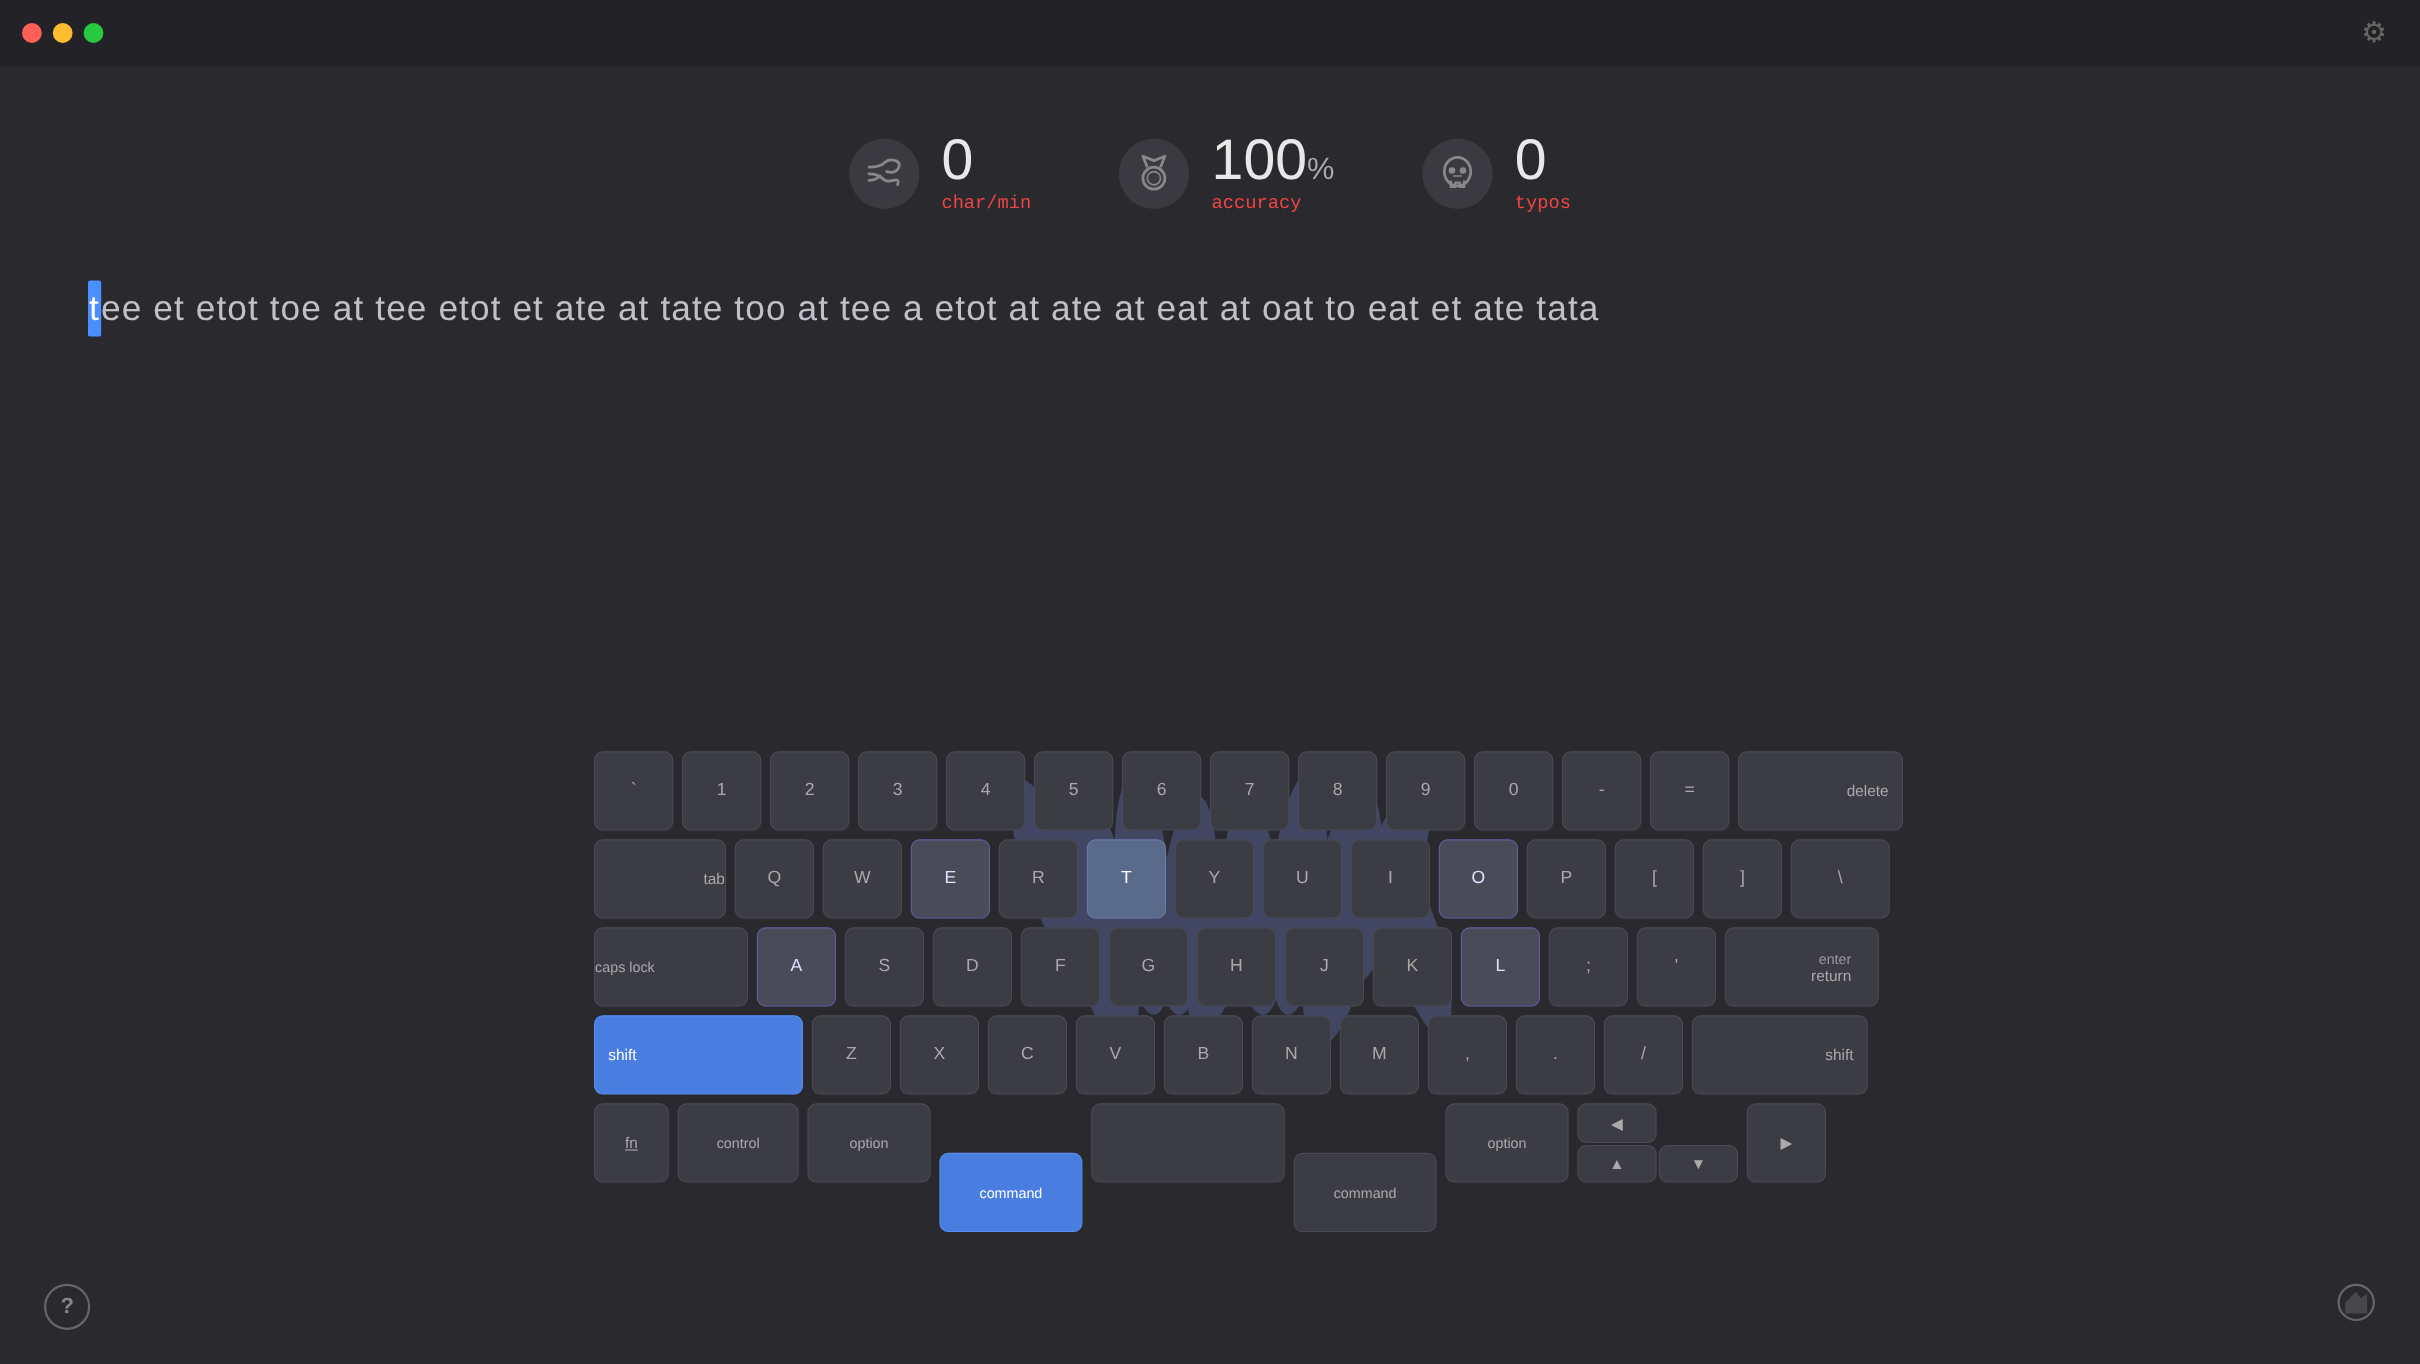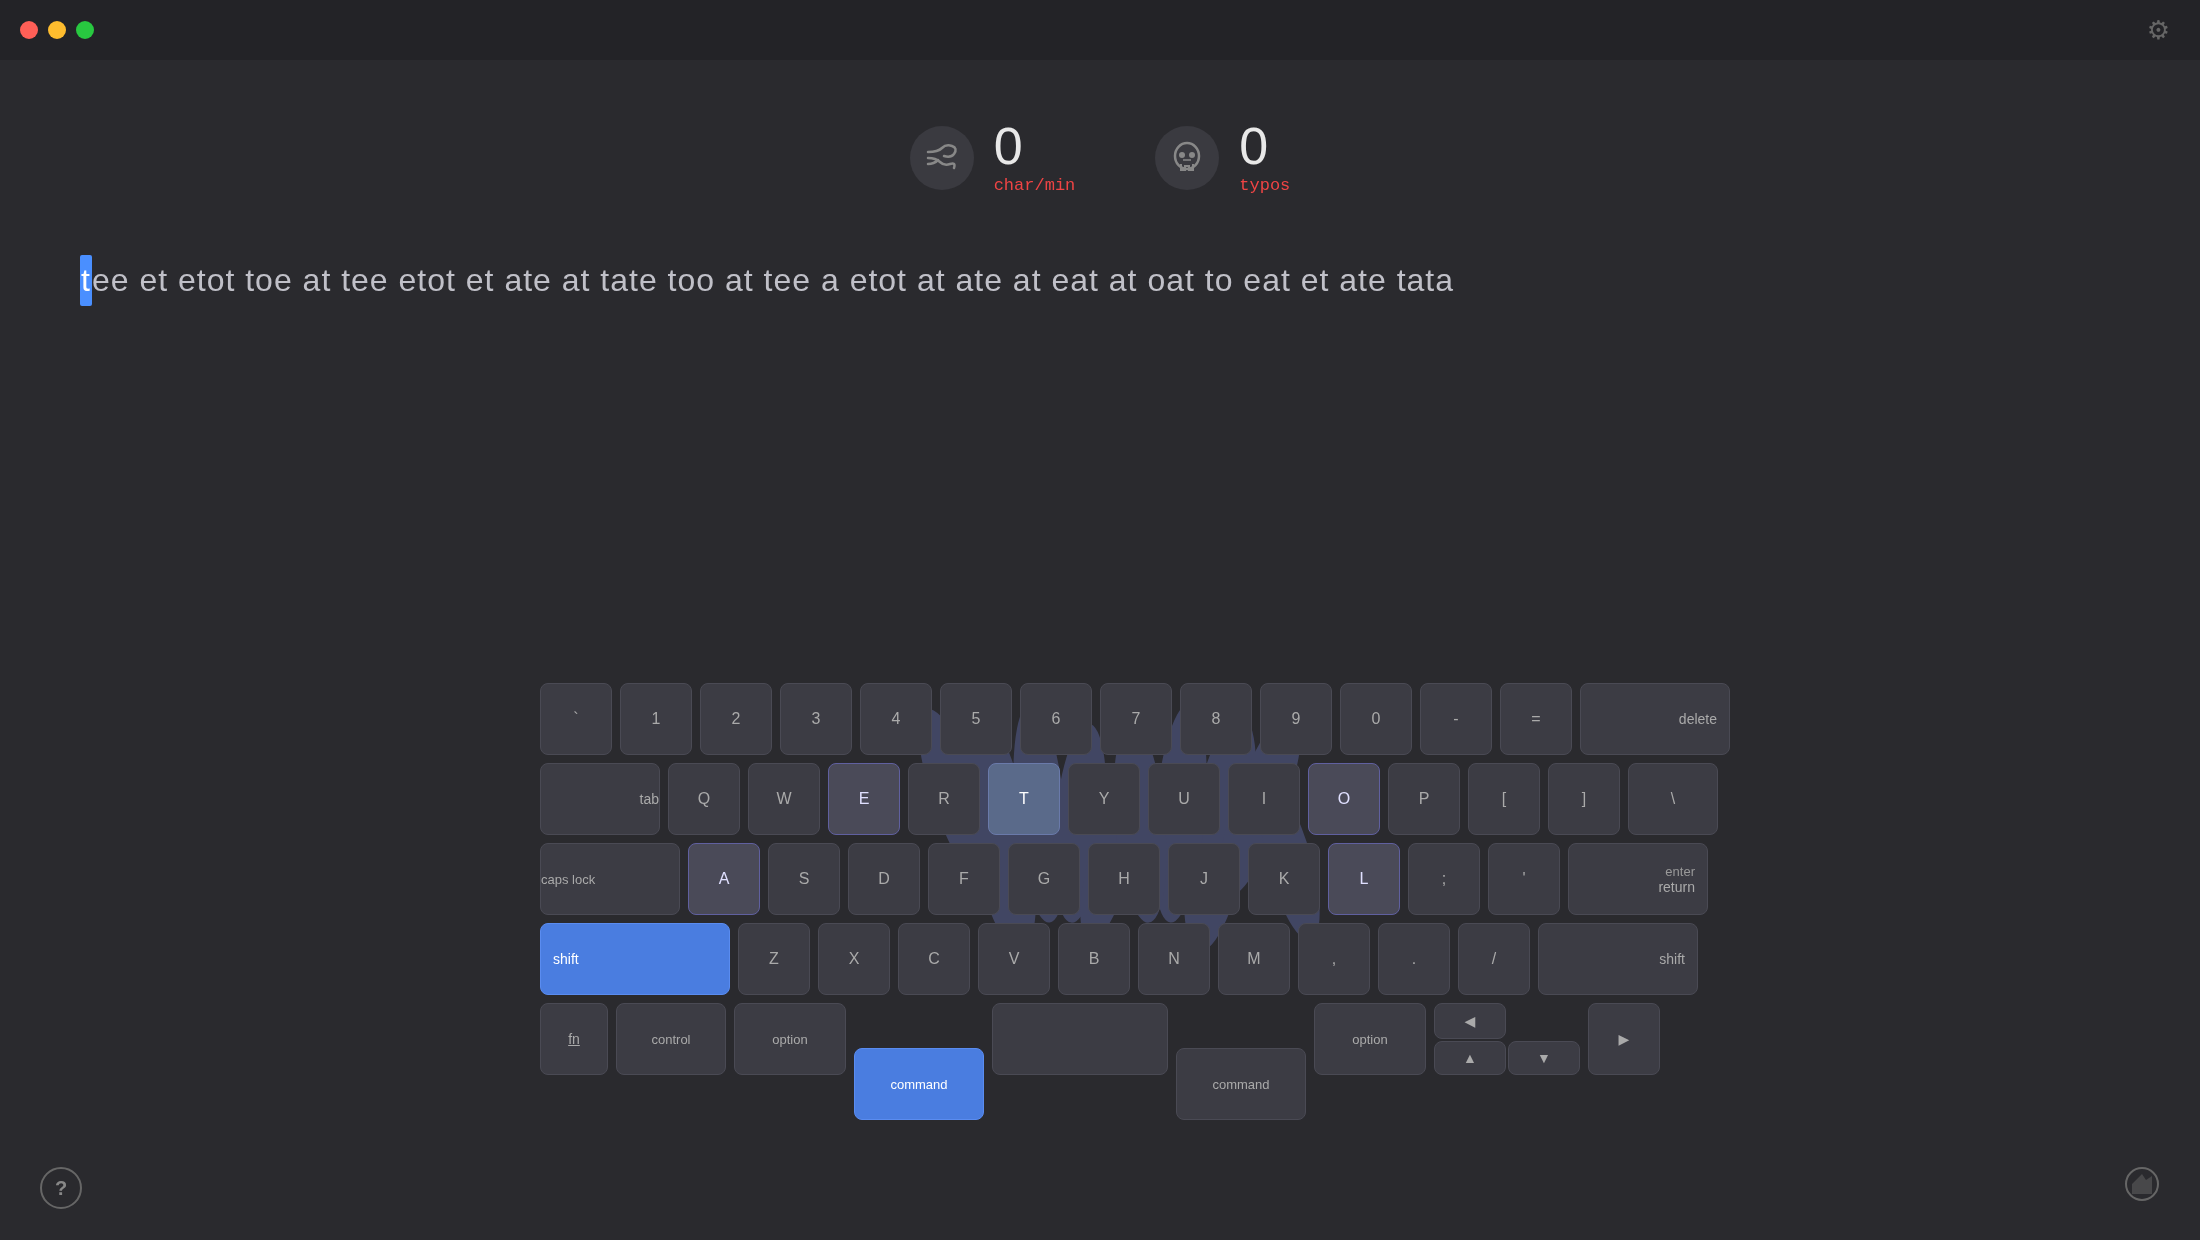--- a/index.html
+++ b/index.html
@@ -241,6 +241,21 @@
     </div>
   </div>
 
+  <div class="stat-item">
+    <div class="stat-icon-wrap">
+      <svg width="40" height="40" viewBox="0 0 40 40" fill="none">
+        <circle cx="20" cy="24" r="10" stroke="#888" stroke-width="2.5" fill="none"></circle>
+        <path d="M14 14 L10 4 L20 8 L30 4 L26 14" stroke="#888" stroke-width="2.5" fill="none" stroke-linejoin="round"></path>
+        <circle cx="20" cy="24" r="6" stroke="#888" stroke-width="1.5" fill="none"></circle>
+      </svg>
+    </div>
+    <div class="stat-values">
+      <div class="stat-number">
+        <span>100</span><span class="unit">%</span>
+      </div>
+      <div class="stat-label">accuracy</div>
+    </div>
+  </div>
 
   <div class="stat-item">
     <div class="stat-icon-wrap">

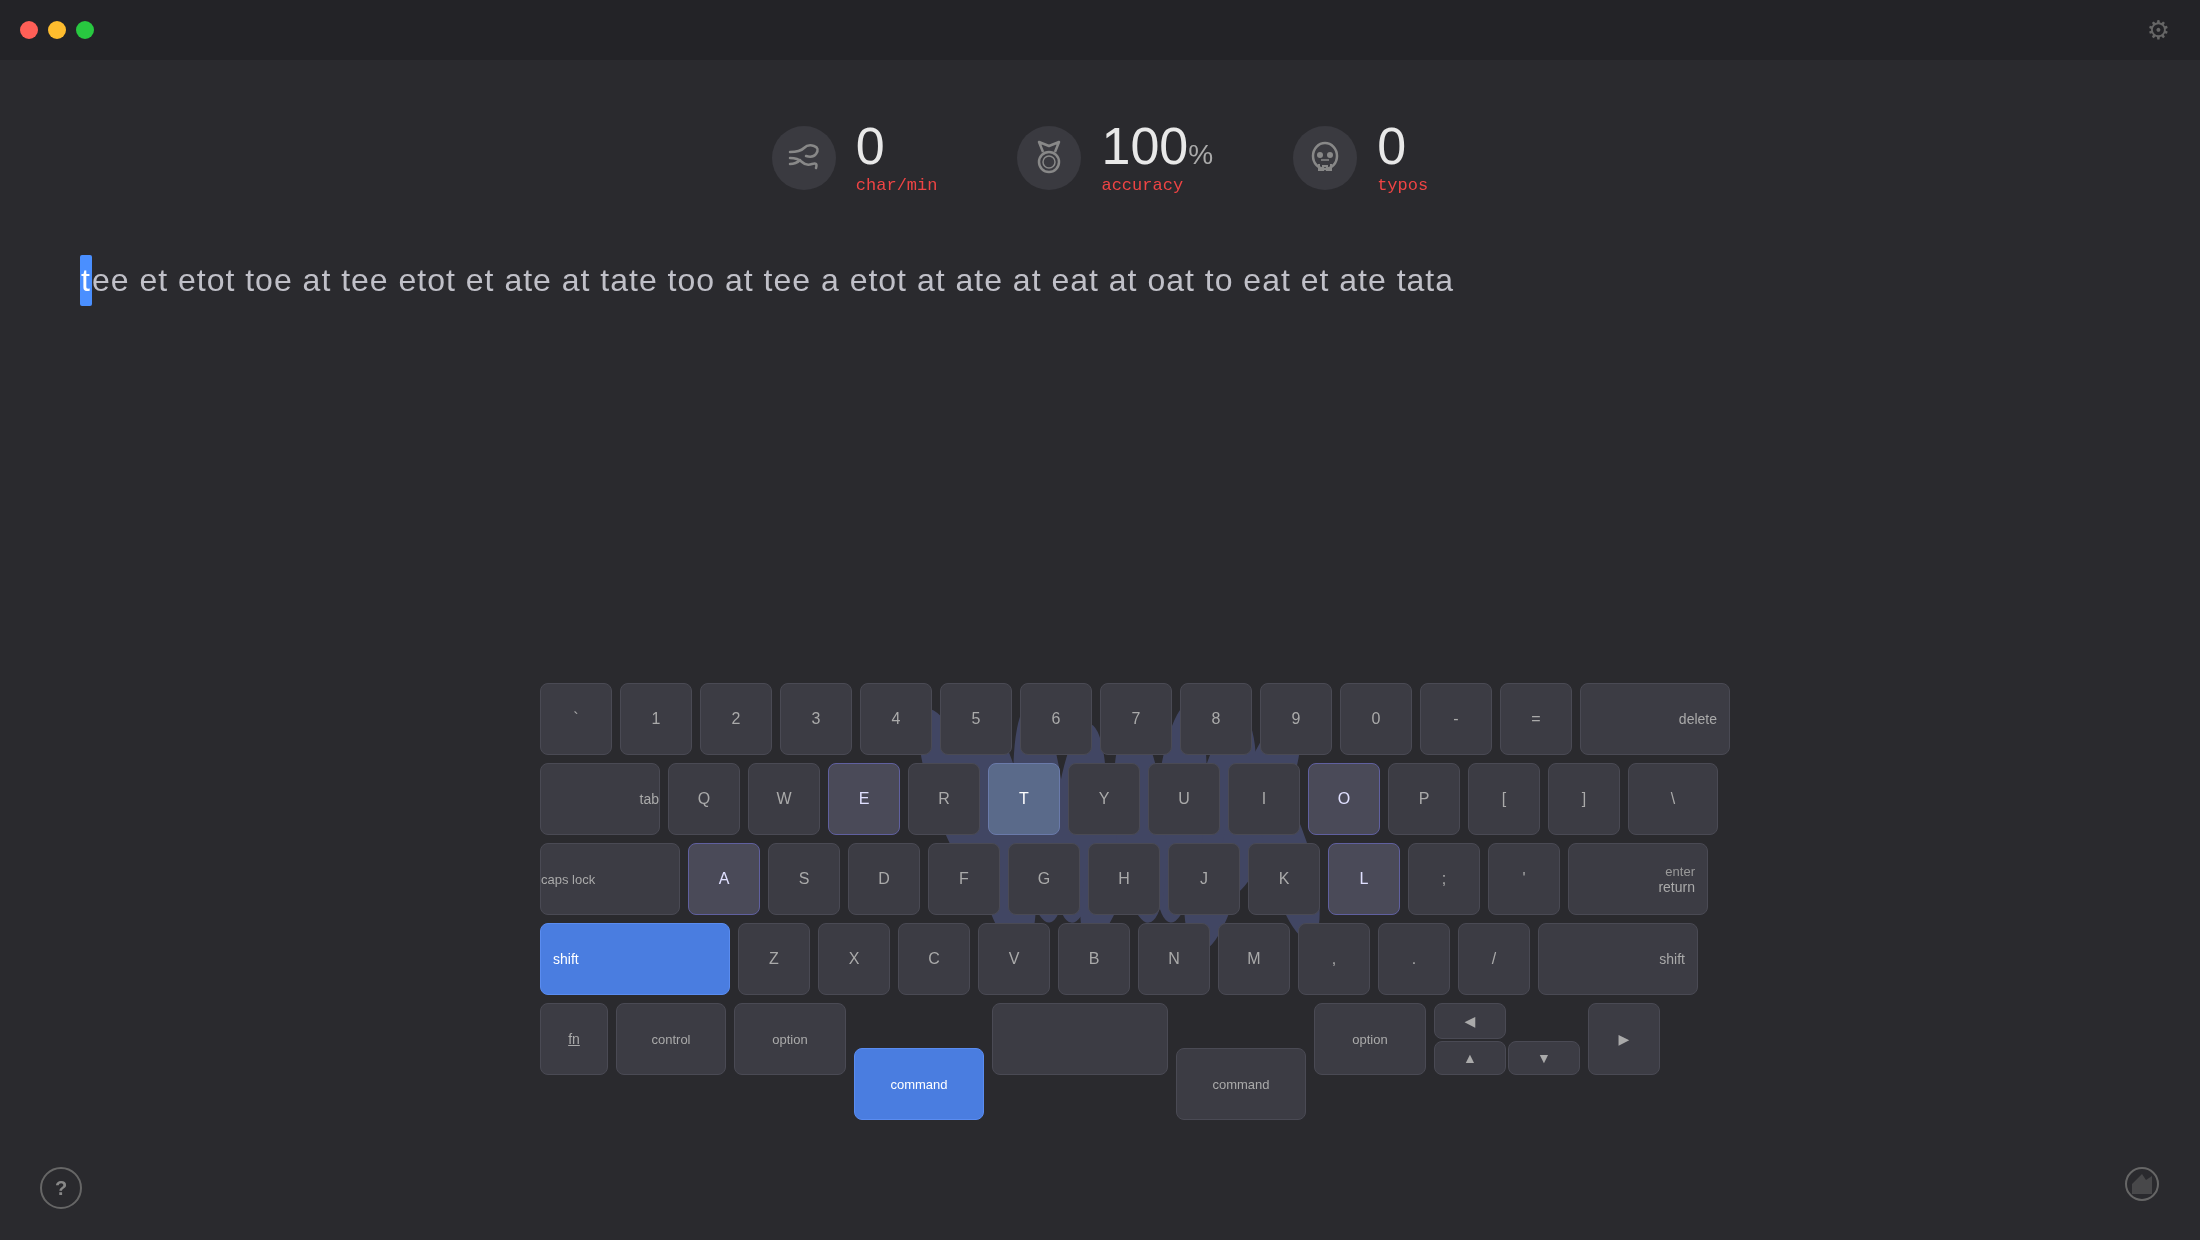--- a/index.html
+++ b/index.html
@@ -163,7 +163,7 @@
     .key-tab { width: 120px; font-size: 14px; justify-content: flex-end; padding-left: 12px; }
     .key-backslash { width: 90px; }
     .key-capslock { width: 140px; font-size: 14px; justify-content: flex-start; }
-    .key-enter { width: 140px; font-size: 14px; display: flex; flex-direction: column; align-items: flex-end; padding-right: 12px; }
+    .key-enter { width: 140px; font-size: 14px; display: flex; flex-direction: column; align-items: flex-end; padding-right: 24px; }
     .key-shift-l { width: 190px; font-size: 14px; justify-content: flex-start; padding-left: 12px; }
     .key-shift-r { width: 160px; font-size: 14px; justify-content: flex-end; padding-right: 12px; }
     .key-fn { width: 68px; font-size: 14px; text-decoration: underline; }

